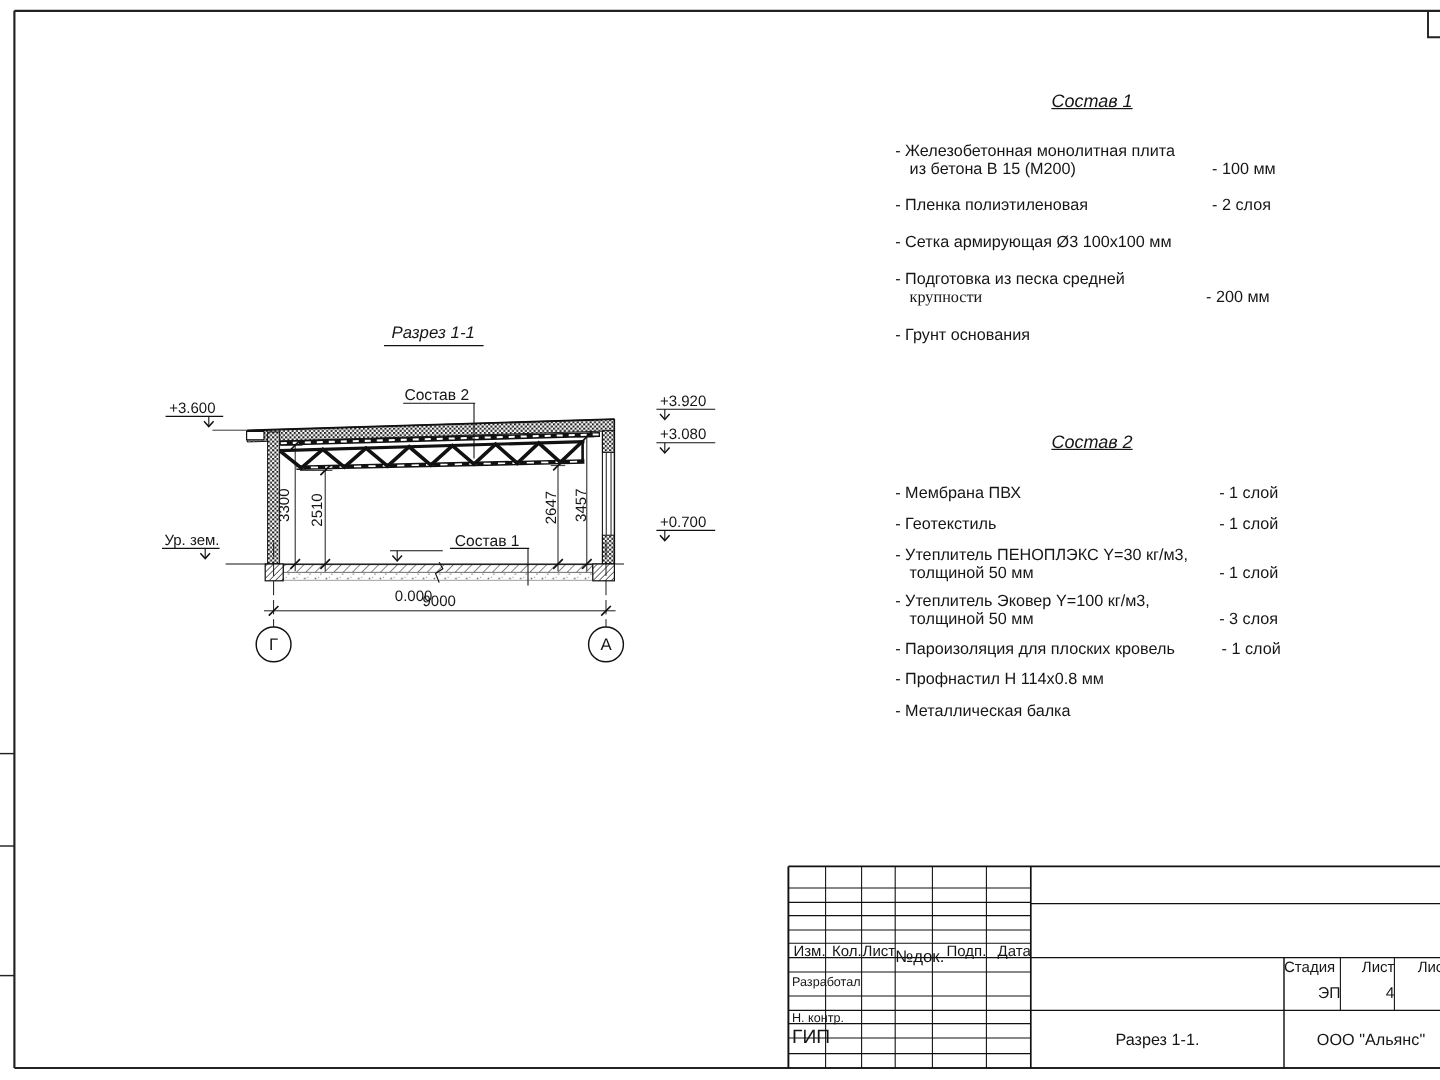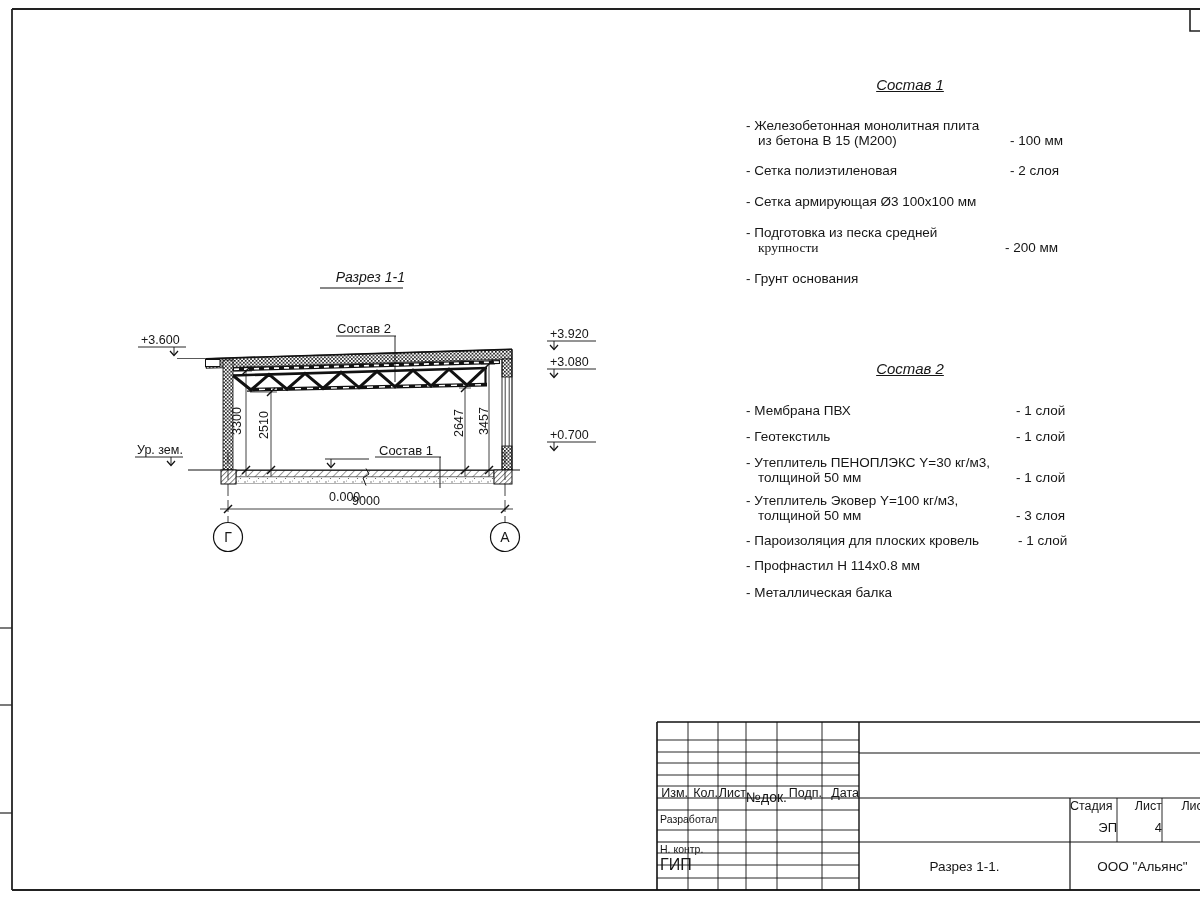--- a/index.html
+++ b/index.html
@@ -216,7 +216,7 @@
 <div class="abs txt" style="left:746px;top:118px;">- Железобетонная  монолитная плита</div>
 <div class="abs txt" style="left:758px;top:133px;">из бетона В 15 (М200)</div>
 <div class="abs txt" style="left:1010px;top:133px;">- 100 мм</div>
-<div class="abs txt" style="left:746px;top:163px;">- Сетка полиэтиленовая</div>
+<div class="abs txt" style="left:746px;top:163px;">- Пленка полиэтиленовая</div>
 <div class="abs txt" style="left:1010px;top:163px;">-  2 слоя</div>
 <div class="abs txt" style="left:746px;top:194px;">- Сетка армирующая Ø3 100х100 мм</div>
 <div class="abs txt" style="left:746px;top:225px;">- Подготовка из песка средней</div>

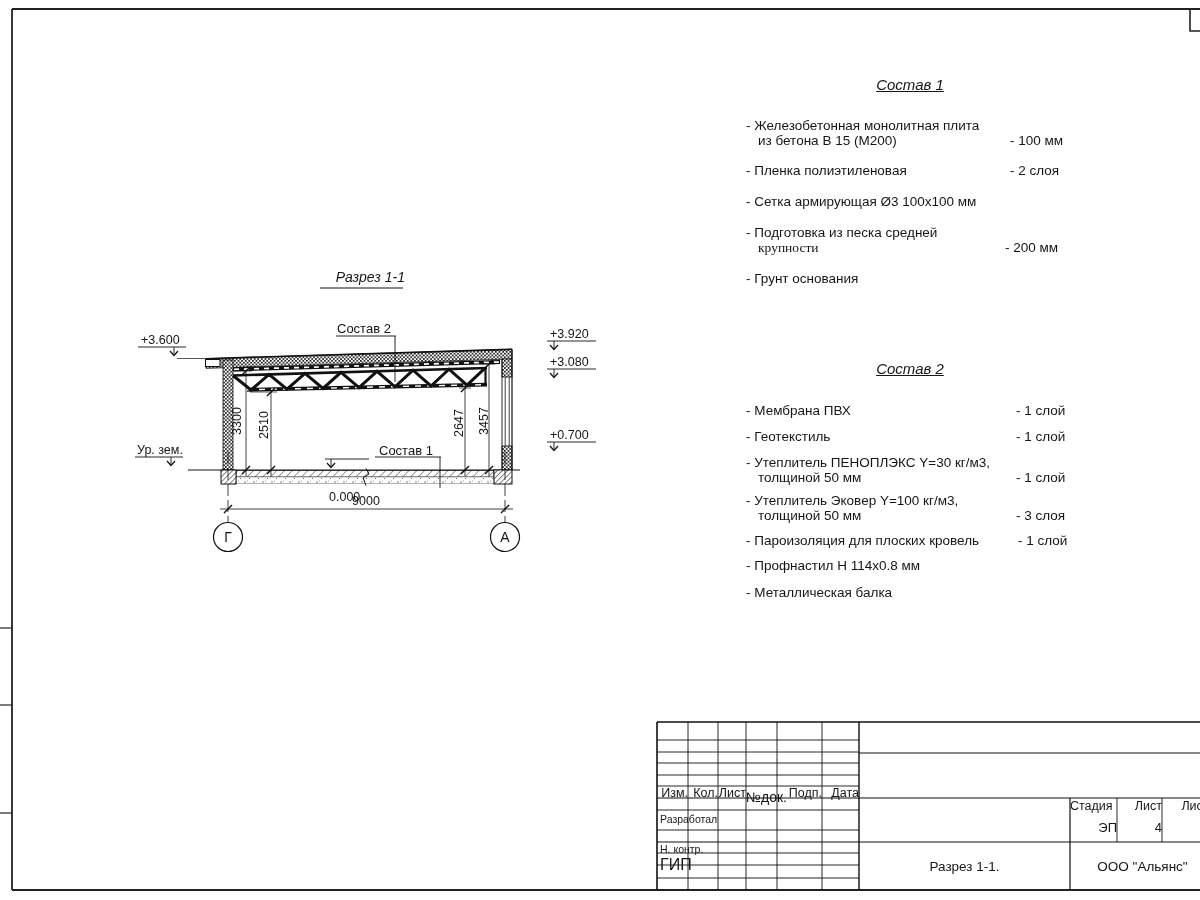--- a/index.html
+++ b/index.html
@@ -9,7 +9,7 @@
   .abs{position:absolute;white-space:nowrap;}
   .txt{font-size:13.5px;line-height:15px;}
   .hd{font-size:15px;font-style:italic;text-decoration:underline;text-align:center;width:130px;}
-  .dtitle{font-size:14px;font-style:italic;text-align:right;width:88px;}
+  .dtitle{font-size:14px;font-style:italic;text-align:center;width:88px;}
   .lbl{font-size:12.5px;}
   .dim{font-size:12.5px;width:44px;height:14px;text-align:center;
        transform:rotate(-90deg);transform-origin:center;}

